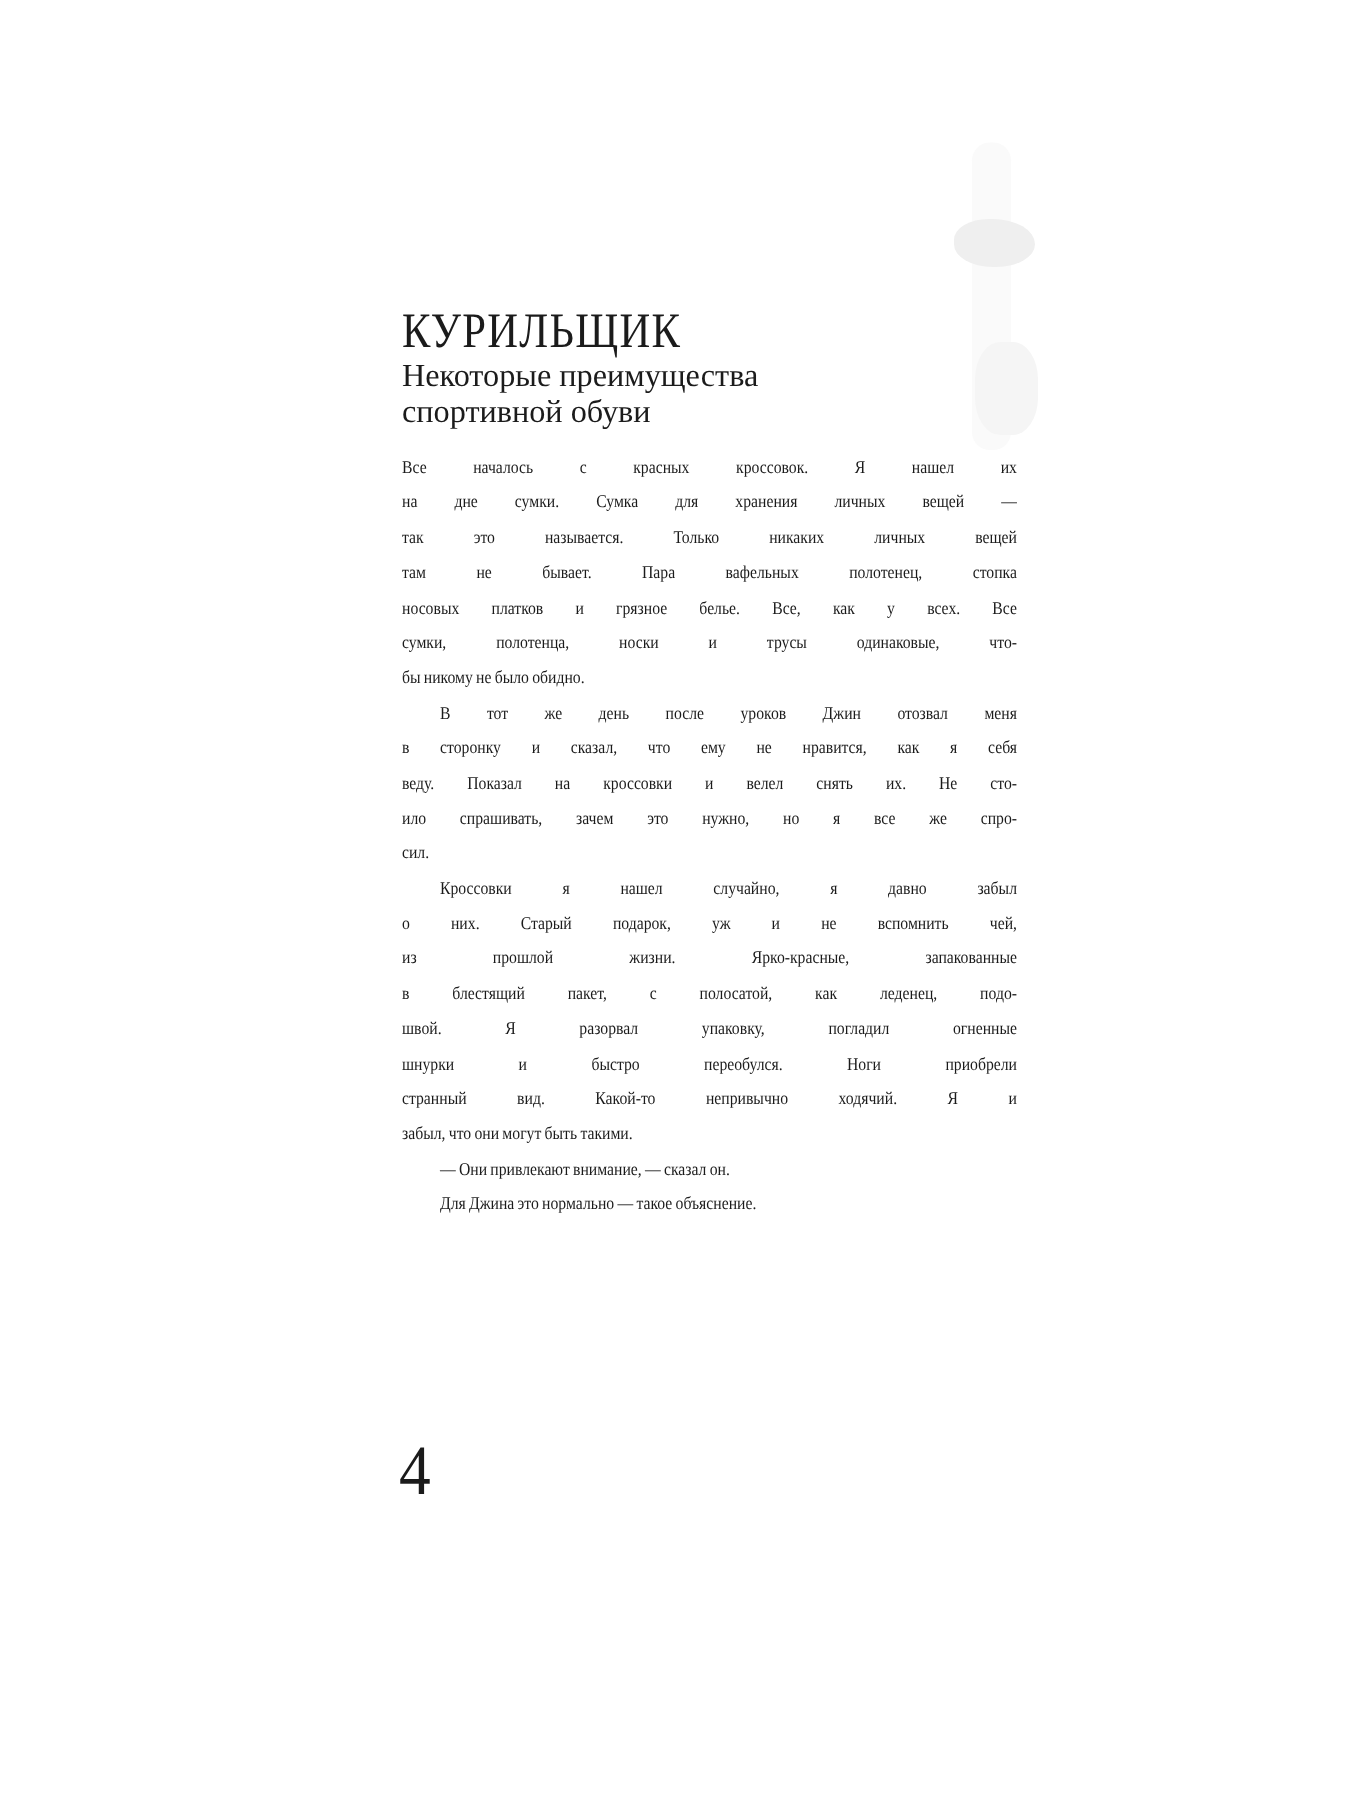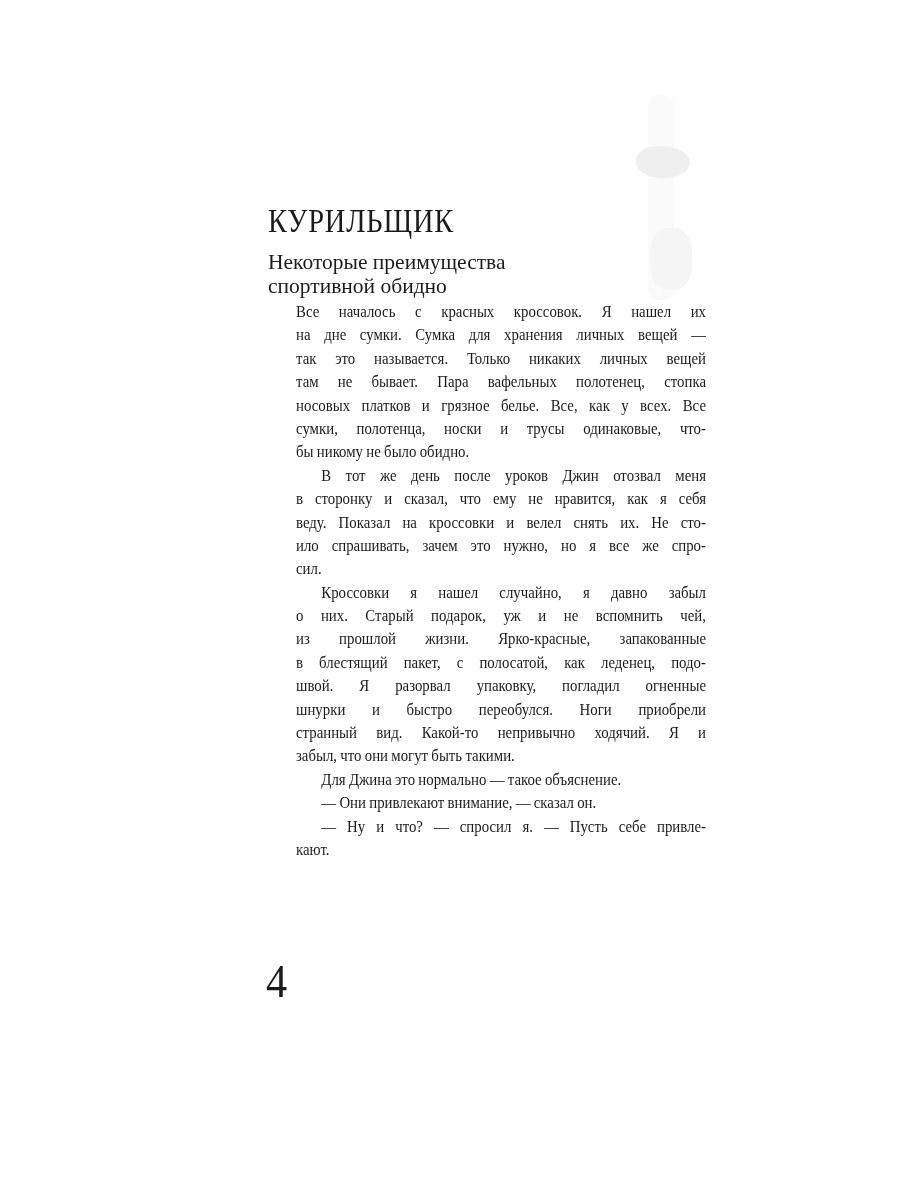--- a/index.html
+++ b/index.html
@@ -46,7 +46,7 @@
   }
   .chapter-subtitle {
     position: absolute;
-    left: 268px; top: 251px;
+    left: 268px; top: 239px;
     font-size: 21.5px;
     line-height: 23.5px;
     white-space: nowrap;

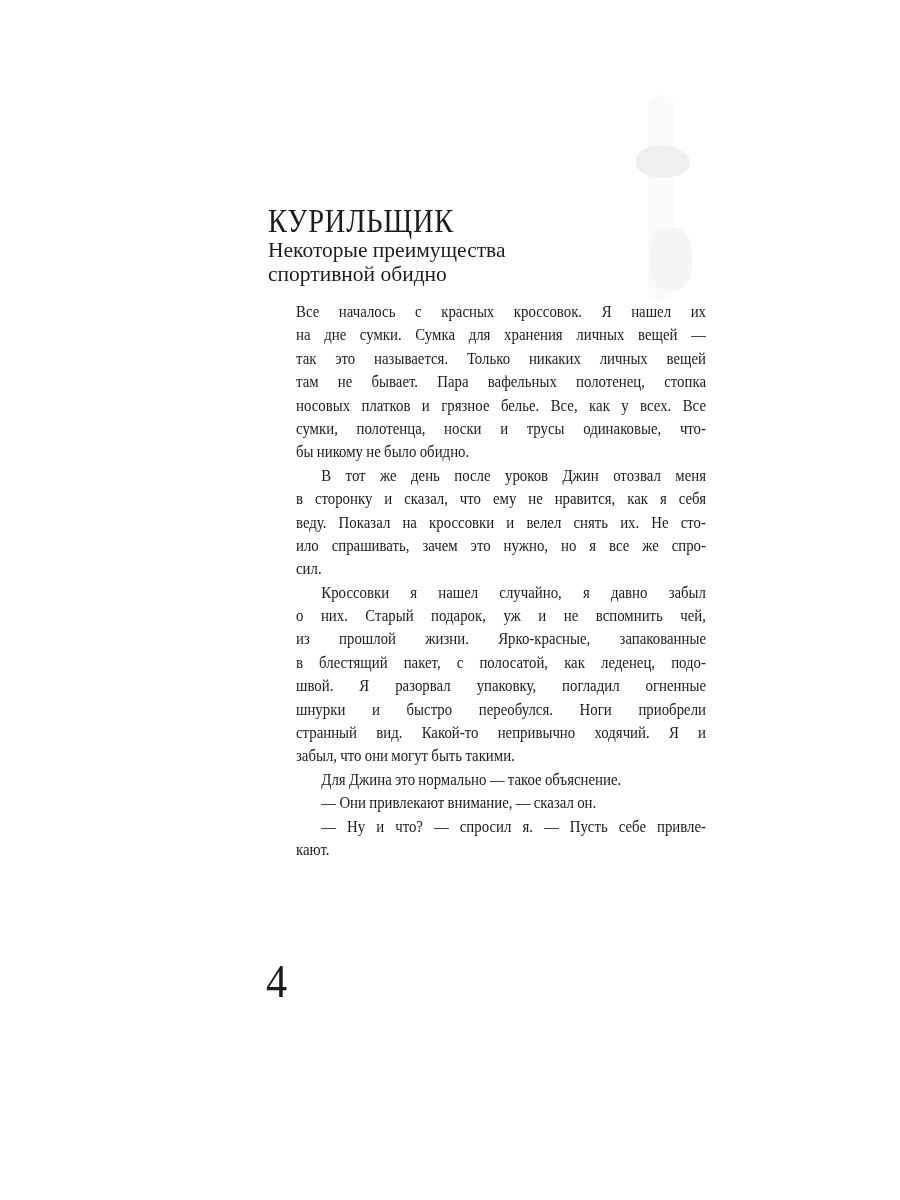--- a/index.html
+++ b/index.html
@@ -98,7 +98,7 @@
 
   <div class="chapter-subtitle">
     <div>Некоторые преимущества</div>
-    <div>спортивной обидно</div>
+    <div>спортивной обуви</div>
   </div>
 
   <div class="bodytext">

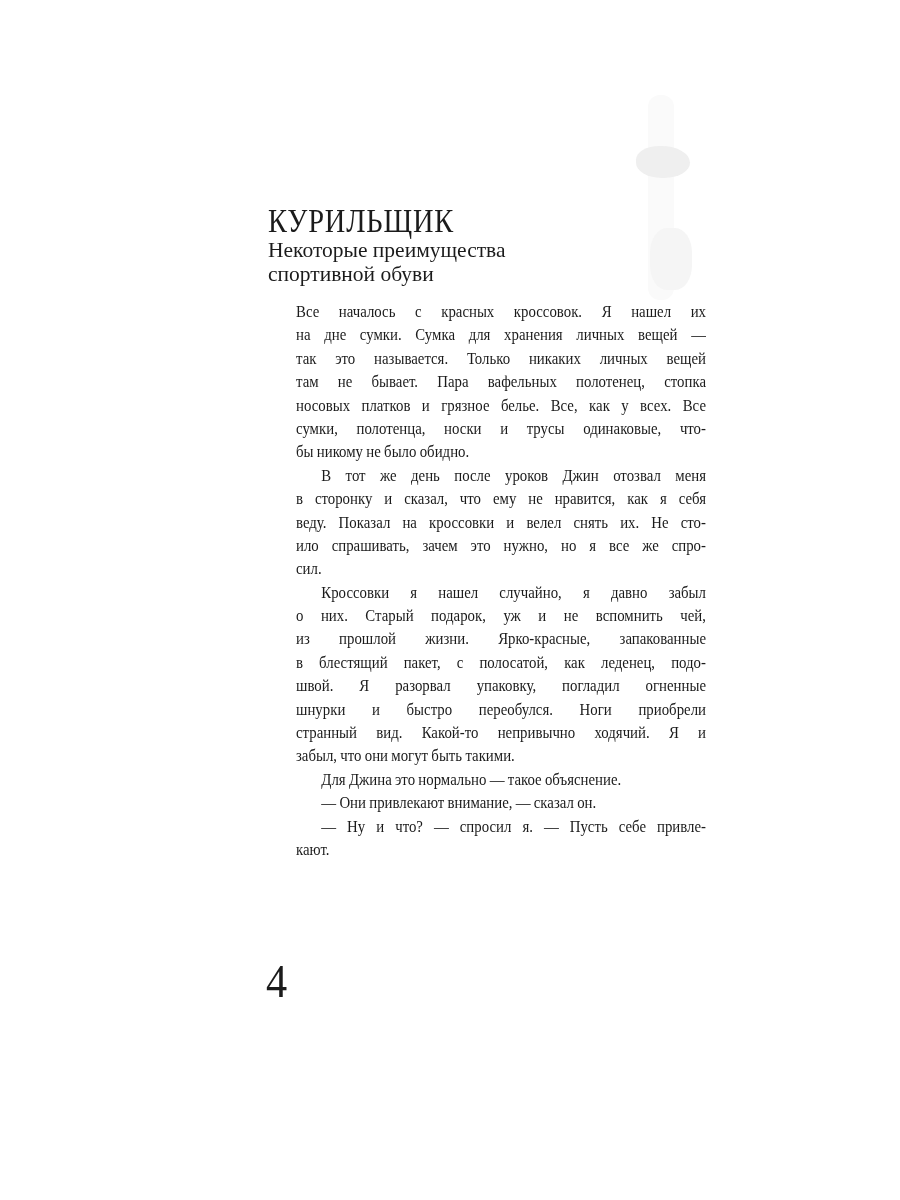--- a/index.html
+++ b/index.html
@@ -54,9 +54,8 @@
   .bodytext {
     position: absolute;
     left: 268px; top: 300px;
-    font-size: 17px;
+    font-size: 12px;
     line-height: 23.4px;
-    margin-left: 28px;
   }
   .para { margin: 0; padding: 0; }
   .ln {

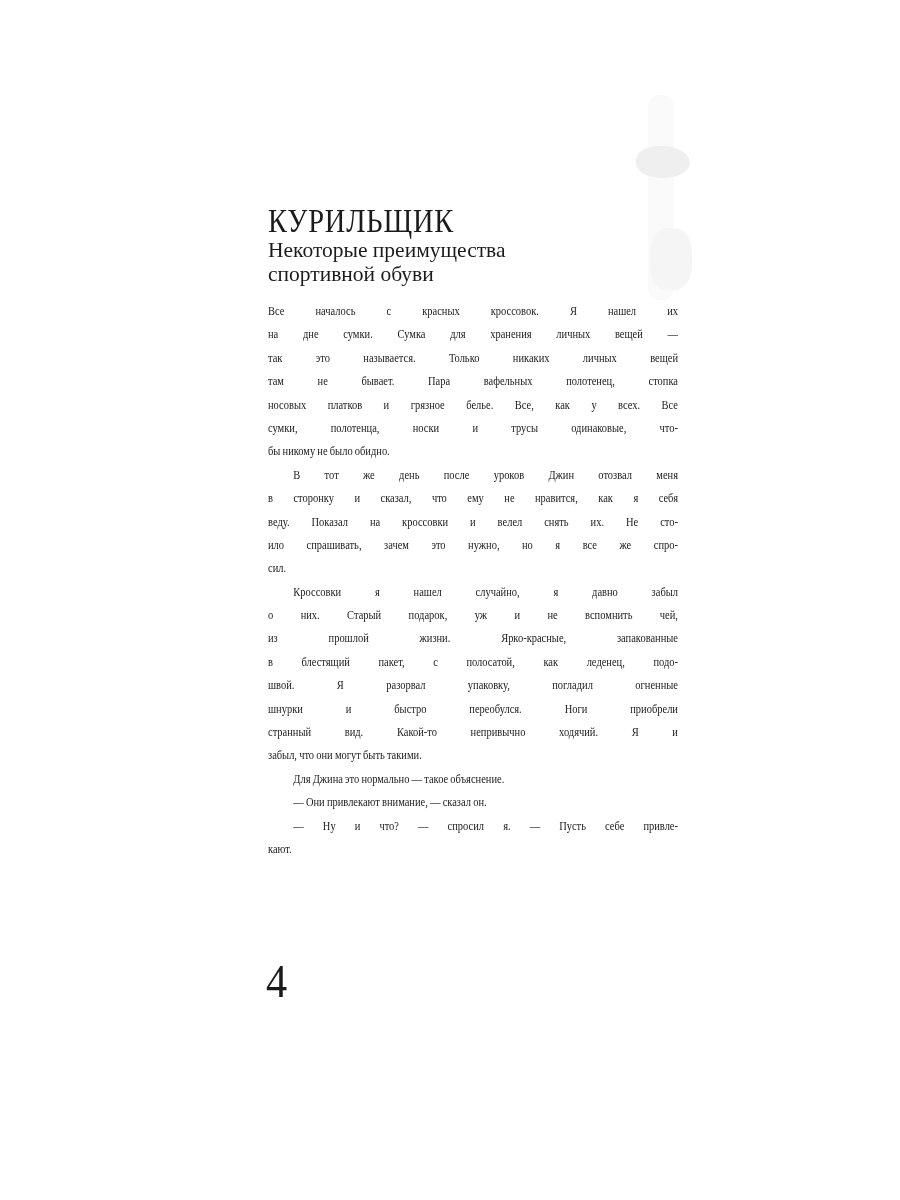--- a/index.html
+++ b/index.html
@@ -132,11 +132,11 @@
     </div>
 
     <div class="para">
-      <div class="ln ind">Для Джина это нормально — такое объяснение.</div>
+      <div class="ln ind">— Они привлекают внимание, — сказал он.</div>
     </div>
 
     <div class="para">
-      <div class="ln ind">— Они привлекают внимание, — сказал он.</div>
+      <div class="ln ind">Для Джина это нормально — такое объяснение.</div>
     </div>
 
     <div class="para">

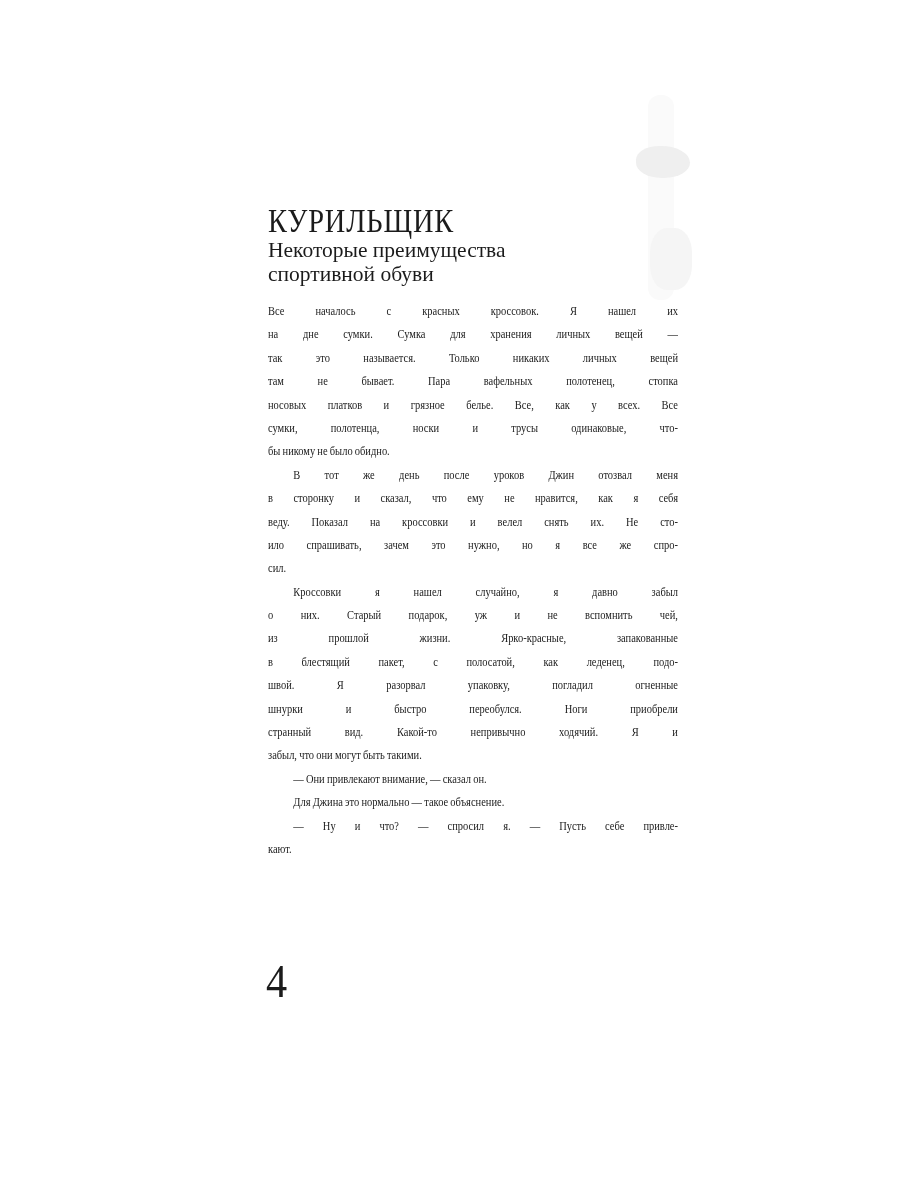--- a/index.html
+++ b/index.html
@@ -139,10 +139,6 @@
       <div class="ln ind">Для Джина это нормально — такое объяснение.</div>
     </div>
 
-    <div class="para">
-      <div class="ln j ind">— Ну и что? — спросил я. — Пусть себе привле-</div>
-      <div class="ln">кают.</div>
-    </div>
 
 
   </div>

